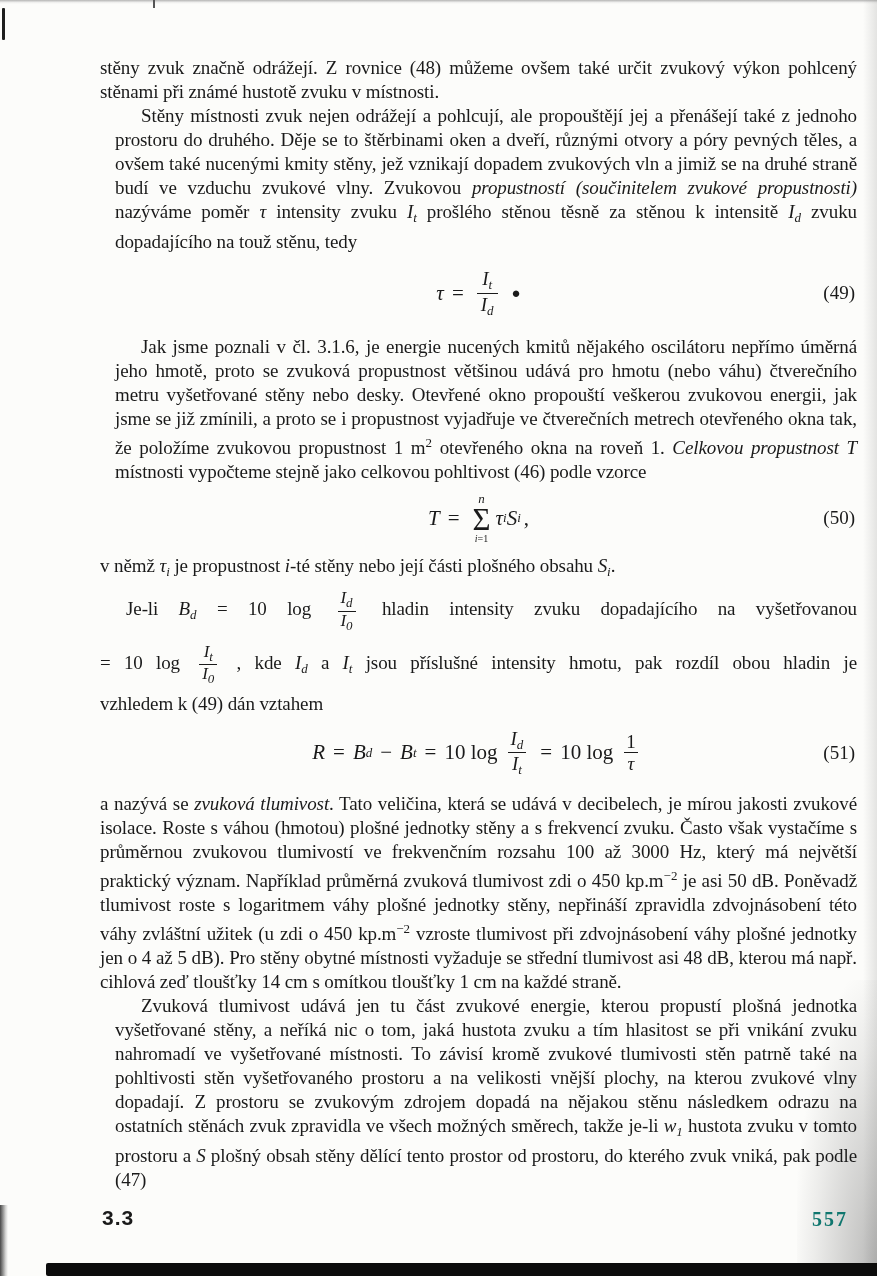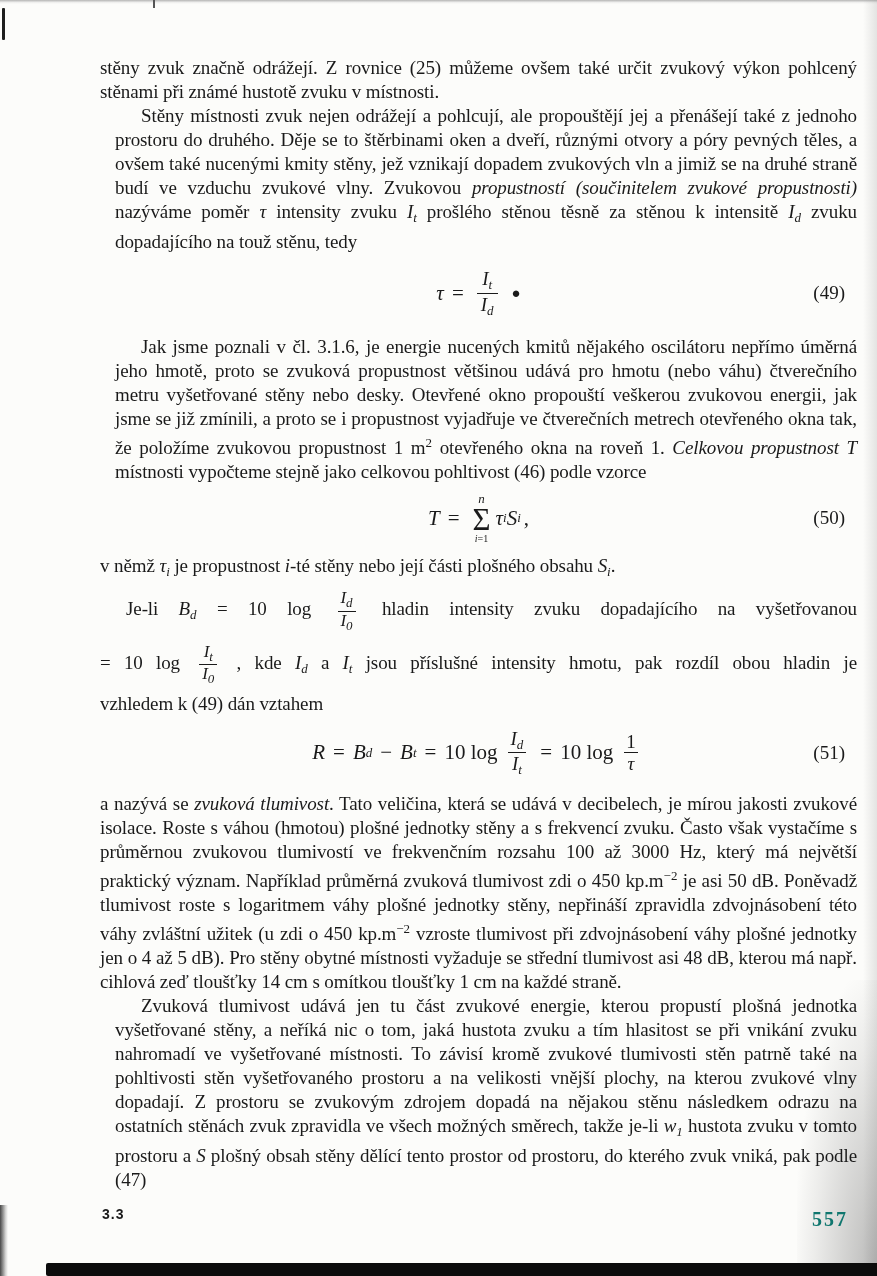--- a/index.html
+++ b/index.html
@@ -103,7 +103,7 @@
 
   <div class="content">
 
-    <p class="para"><span>stěny zvuk značně odrážejí. Z rovnice (25) můžeme ovšem také určit zvukový výkon pohlcený stěnami při známé hustotě zvuku v místnosti.</span></p>
+    <p class="para"><span>stěny zvuk značně odrážejí. Z rovnice (48) můžeme ovšem také určit zvukový výkon pohlcený stěnami při známé hustotě zvuku v místnosti.</span></p>
 
     <p class="para indent"><span>Stěny místnosti zvuk nejen odrážejí a pohlcují, ale propouštějí jej a přenášejí také z jednoho prostoru do druhého. Děje se to štěrbinami oken a dveří, různými otvory a póry pevných těles, a ovšem také nucenými kmity stěny, jež vznikají dopadem zvukových vln a jimiž se na druhé straně budí ve vzduchu zvukové vlny. Zvukovou </span><span class="it">propustností (součinitelem zvukové propustnosti)</span><span> nazýváme poměr </span><span class="var">τ</span><span> intensity zvuku </span><span class="var">I</span><span class="sub">t</span><span> prošlého stěnou těsně za stěnou k intensitě </span><span class="var">I</span><span class="sub">d</span><span> zvuku dopadajícího na touž stěnu, tedy</span></p>
 

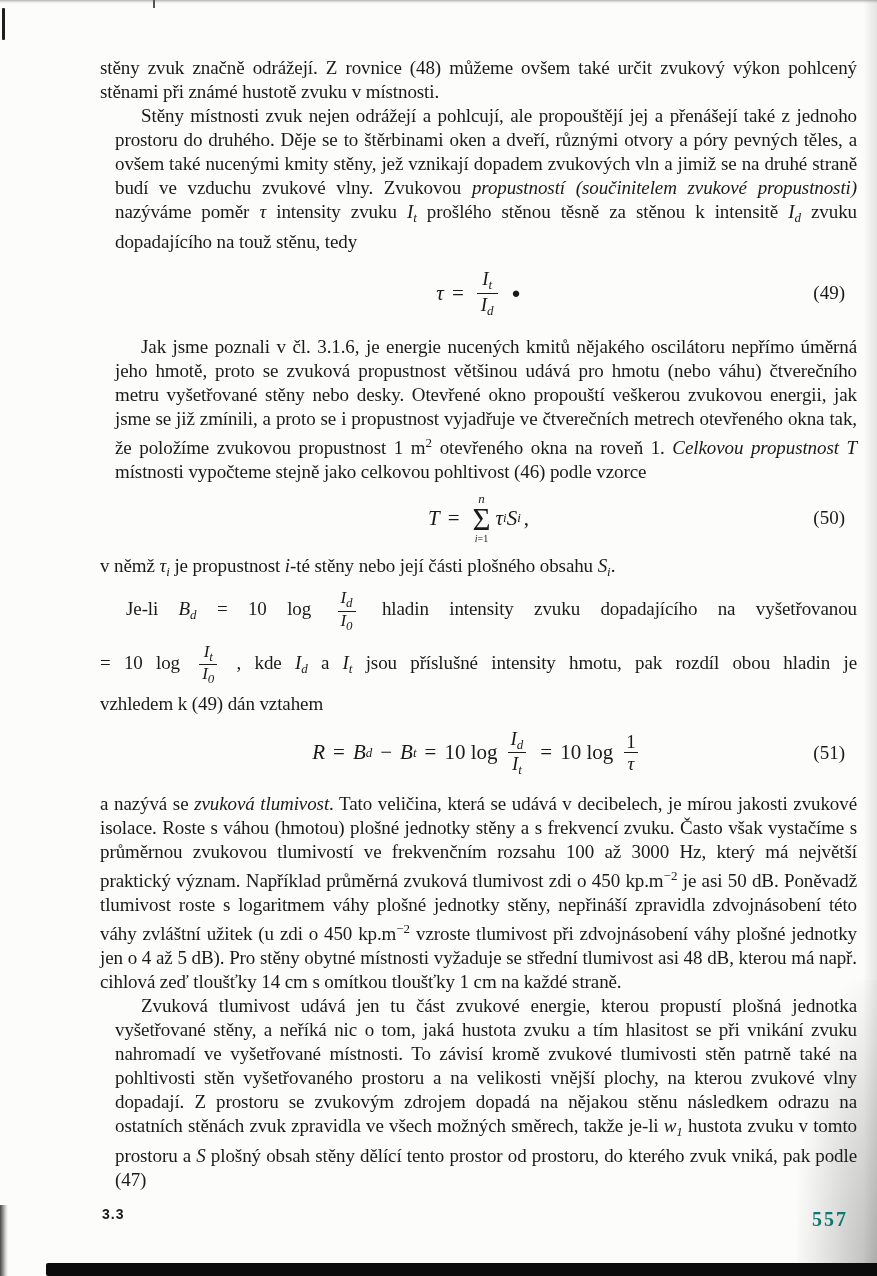--- a/index.html
+++ b/index.html
@@ -47,7 +47,7 @@
   .eqbody { display:inline-flex; align-items:center; }
   .rel { margin:0 8px; }
   .coef { margin-right:4px; }
-  .eqlabel { position:absolute; right:12px; top:50%; transform:translateY(-50%); font-size:19px; }
+  .eqlabel { position:absolute; right:2px; top:50%; transform:translateY(-50%); font-size:19px; }
   .frac { display:inline-flex; flex-direction:column; align-items:center; margin:0 5px; }
   .frac .fnum, .frac .fden { font-size:19px; line-height:1.15; padding:0 4px; }
   .frac .fden { border-top:1.6px solid var(--ink,#1a1a1a); }

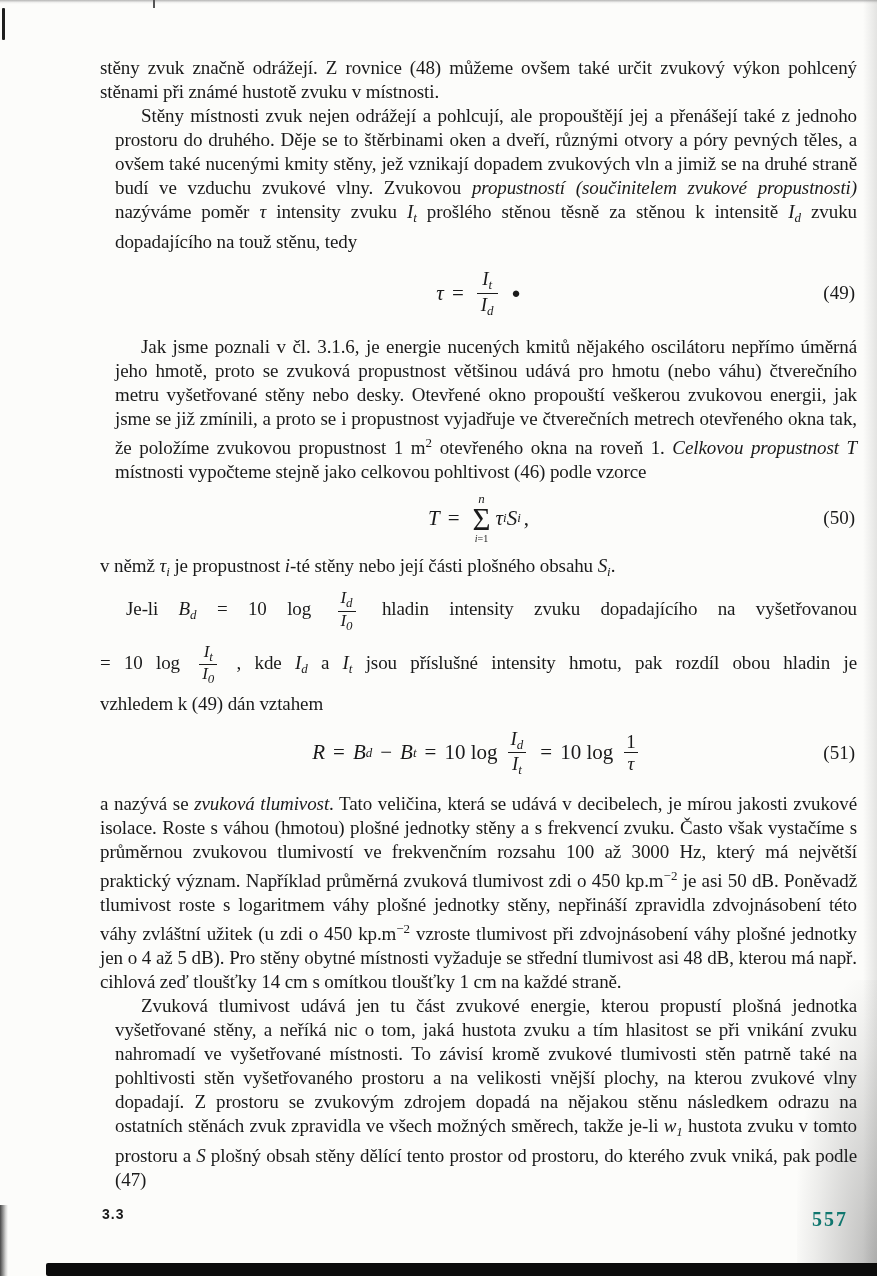--- a/index.html
+++ b/index.html
@@ -62,7 +62,7 @@
   .footer-section {
     position:absolute; left:102px; top:1206px;
     font-family:"Liberation Sans","DejaVu Sans",sans-serif;
-    font-weight:bold; font-size:14px; letter-spacing:1px;
+    font-weight:bold; font-size:21px; letter-spacing:1px;
   }
   .footer-page {
     position:absolute; right:29px; top:1208px;

